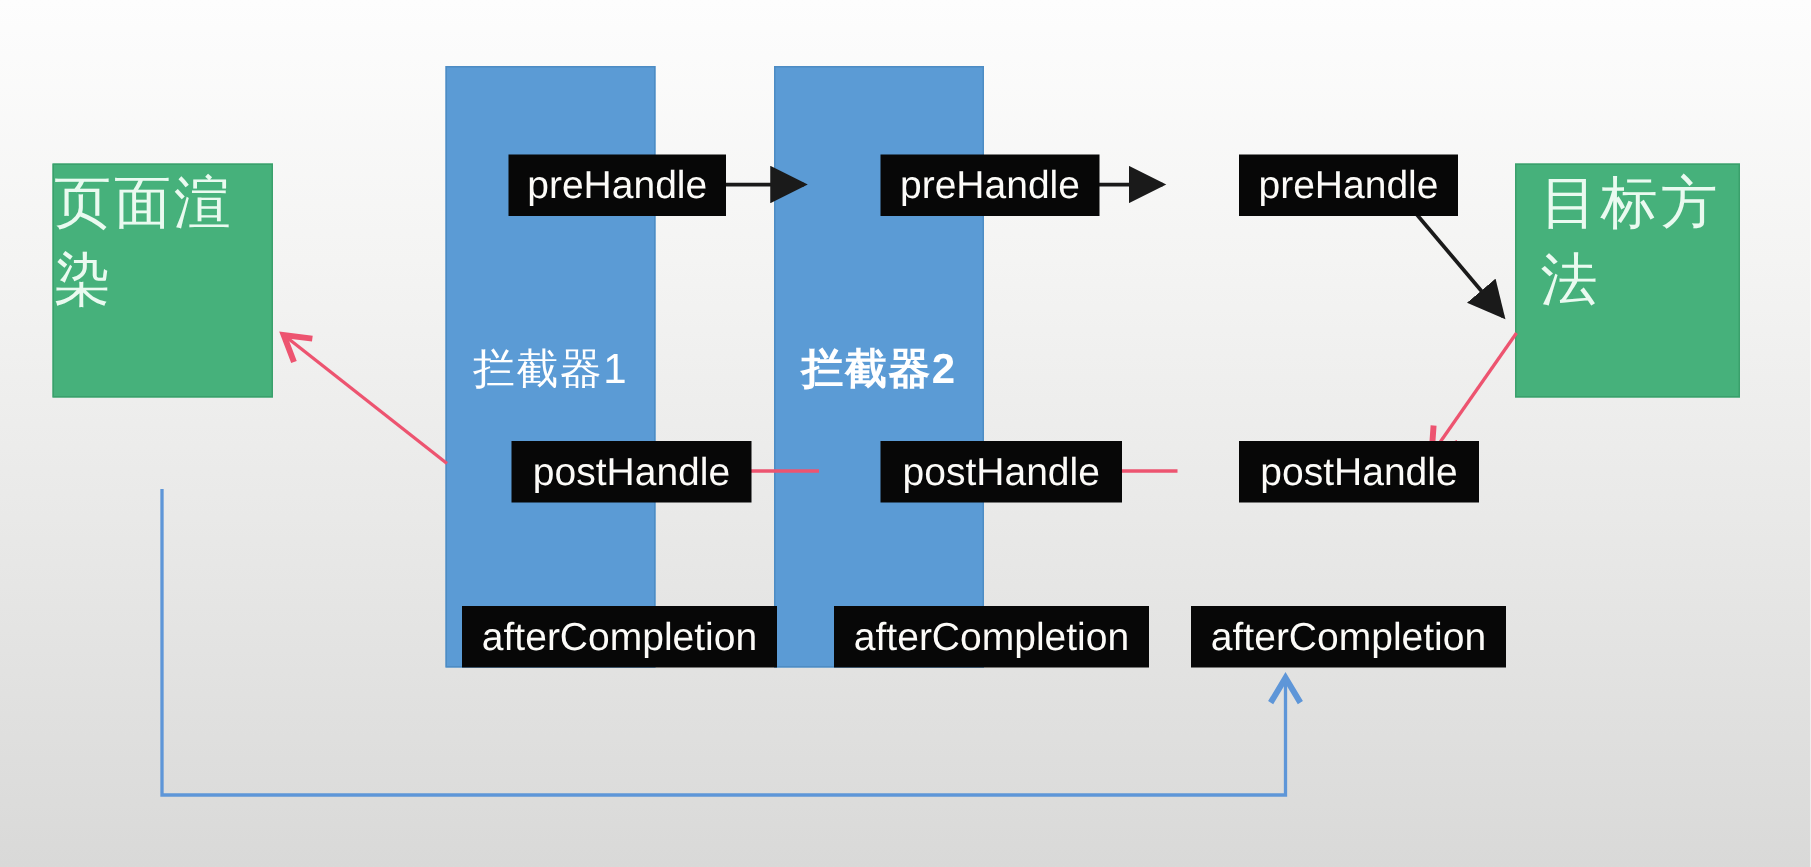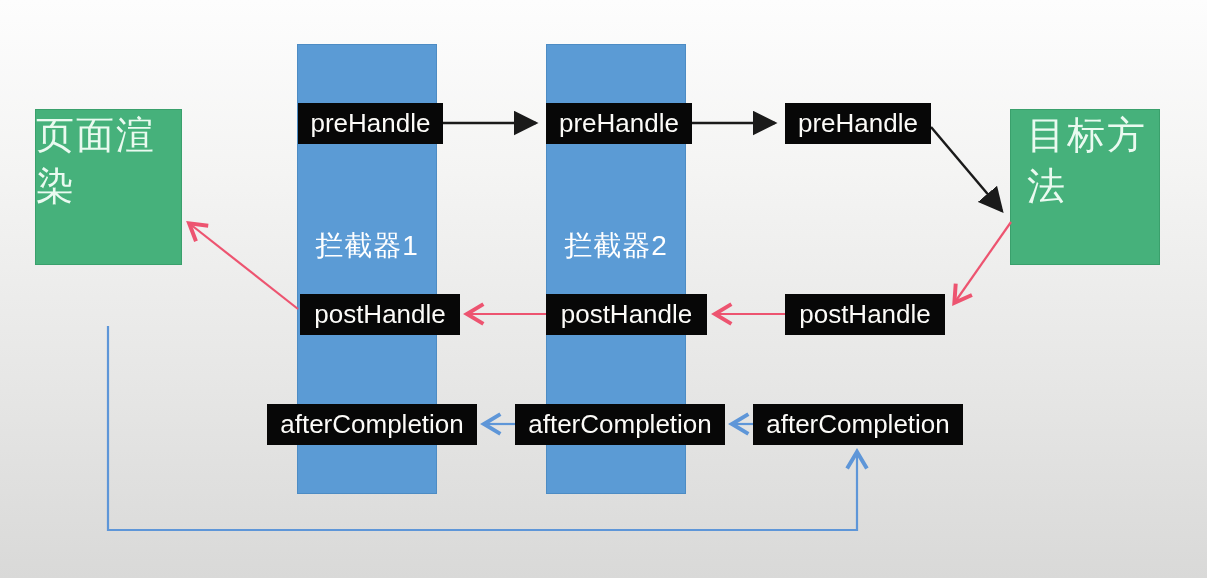--- a/index.html
+++ b/index.html
@@ -31,6 +31,7 @@
     display:flex;align-items:center;justify-content:center;
     color:#fcfbf8;font-size:26px;
     z-index:3;
+    margin-left:41px;
   }
   .arrows{position:absolute;left:0;top:0;z-index:2;}
 </style>

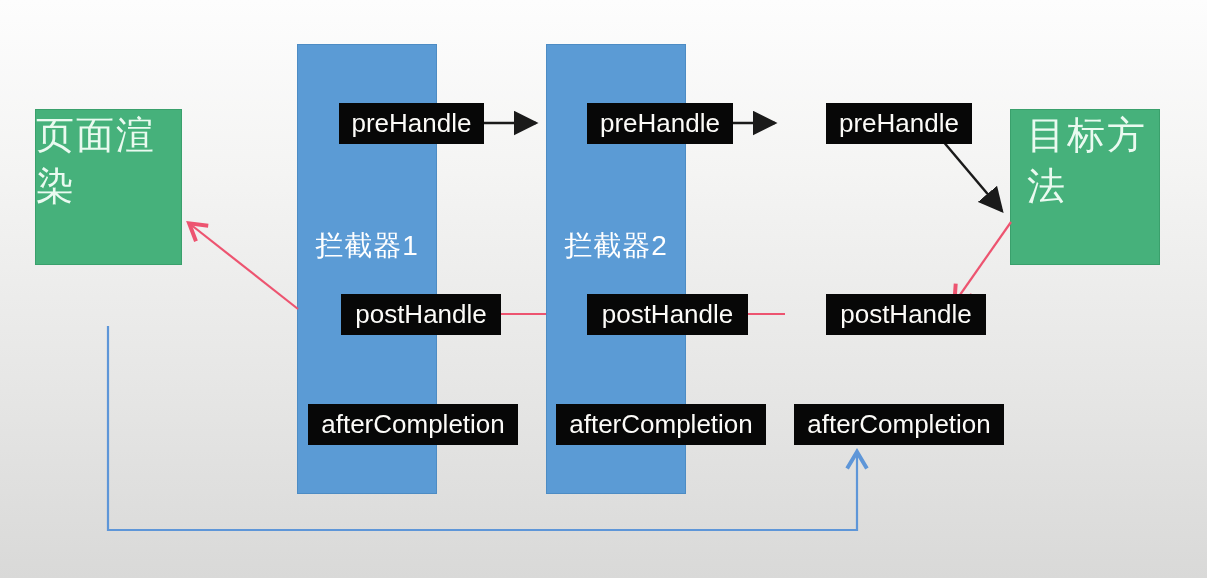--- a/index.html
+++ b/index.html
@@ -11,7 +11,7 @@
     font-family:"Liberation Sans","DejaVu Sans",sans-serif;
   }
   .column{
-    position:absolute;top:44px;height:450px;width:140px;
+    position:absolute;top:44px;height:401px;width:140px;
     background:#5b9bd5;border:1px solid #4d8cc4;box-sizing:border-box;
     z-index:1;
   }

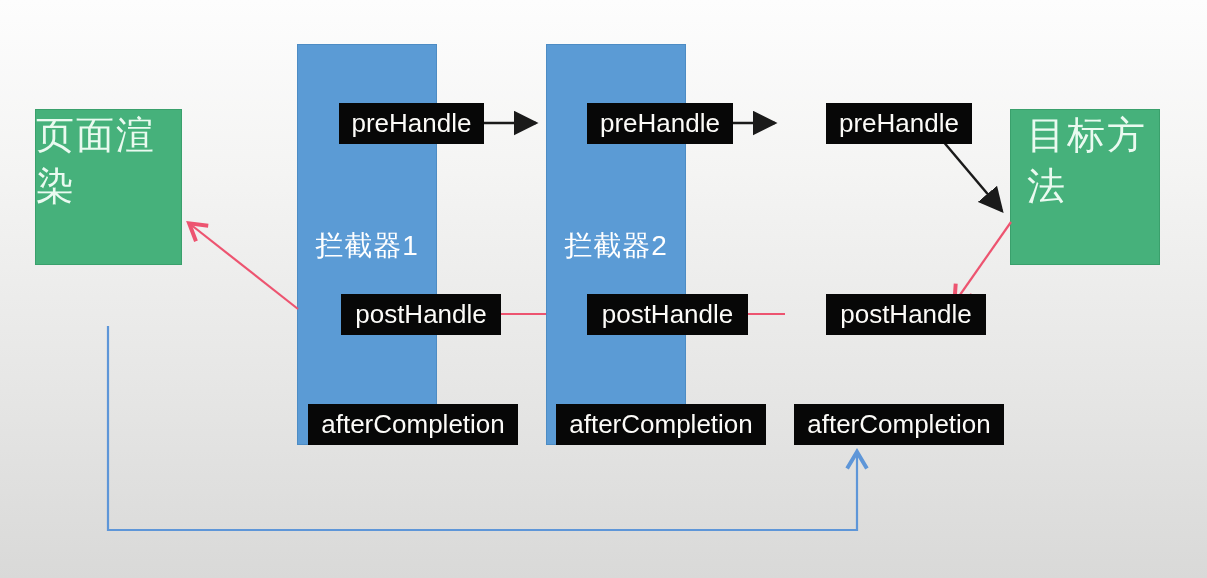--- a/index.html
+++ b/index.html
@@ -50,7 +50,7 @@
   <div class="column" style="left:297px;">
     <div class="column-label">拦截器1</div>
   </div>
-  <div class="column" style="left:546px;">
+  <div class="column" style="left:516px;font-weight:bold;">
     <div class="column-label">拦截器2</div>
   </div>
 

